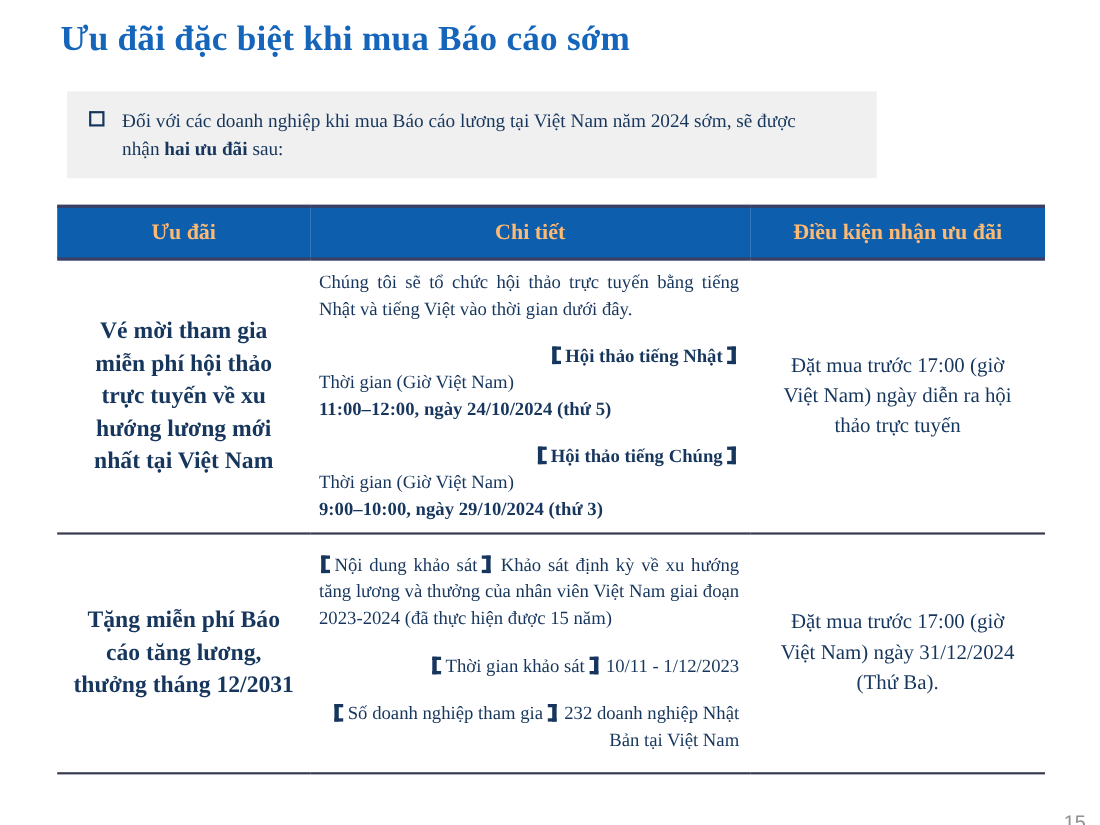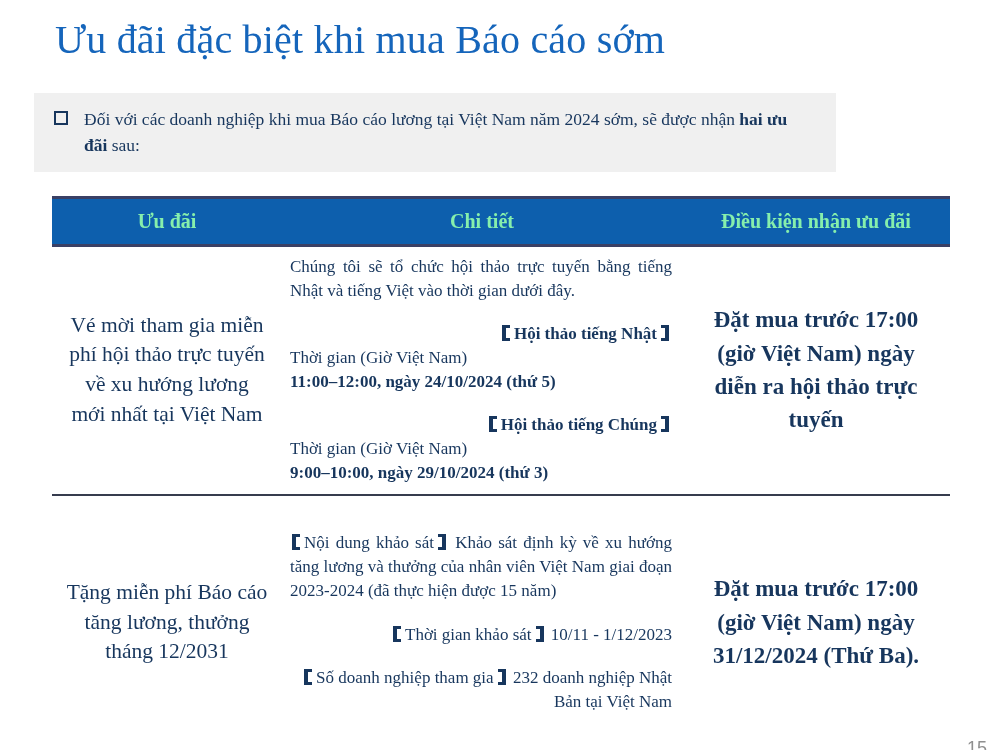--- a/index.html
+++ b/index.html
@@ -24,8 +24,8 @@
   
   .page-title{
     margin:16px 0 0 55px;
-    font-size:40px;
-    font-weight:normal;
+    font-size:32px;
+    font-weight:bold;
     color:var(--title-blue);
     letter-spacing:.2px;
   }

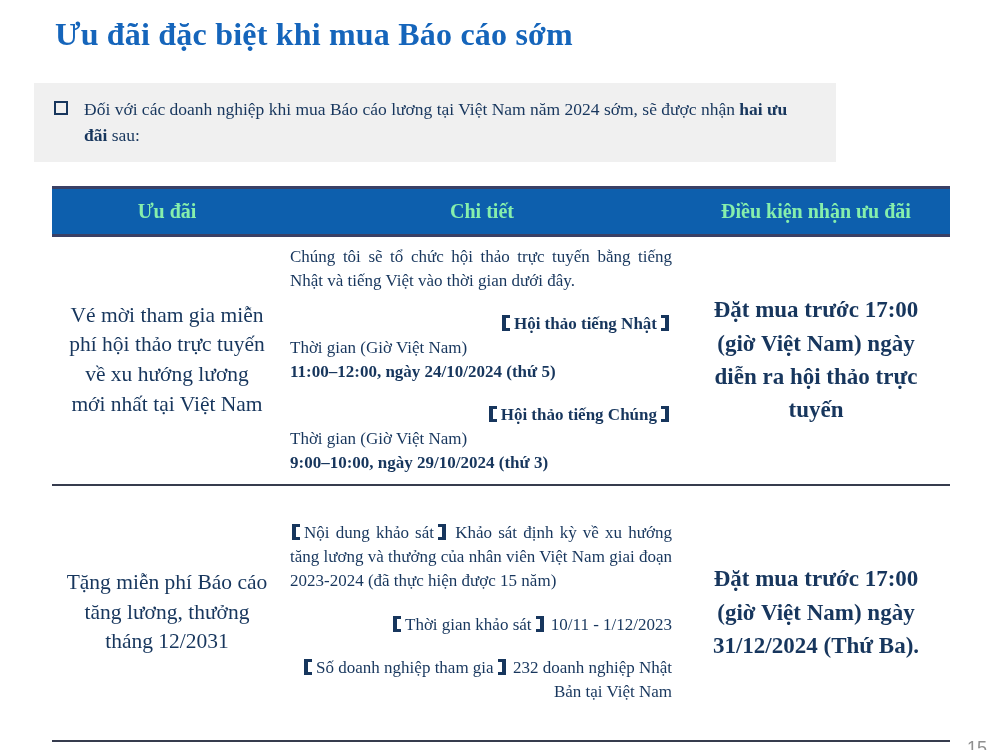--- a/index.html
+++ b/index.html
@@ -32,8 +32,8 @@
 
   
   .intro-box{
-    margin:30px 0 0 34px;
-    width:802px;
+    margin:30px 0 0 61px;
+    width:736px;
     min-height:78px;
     background:var(--intro-bg);
     padding:13px 42px 13px 14px;

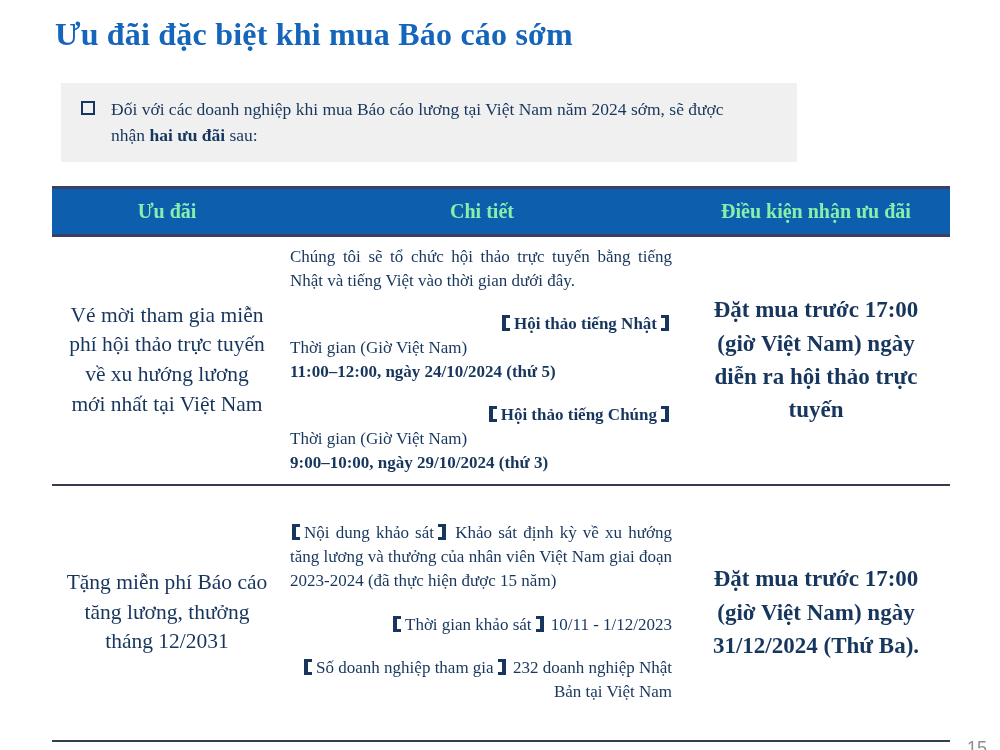--- a/index.html
+++ b/index.html
@@ -68,7 +68,7 @@
     background:var(--header-blue);
     border-top:3px solid var(--header-border);
     border-bottom:3px solid var(--header-border);
-    color:#86efac;
+    color:#fdba74;
     font-size:20px;
     font-weight:bold;
     text-align:center;

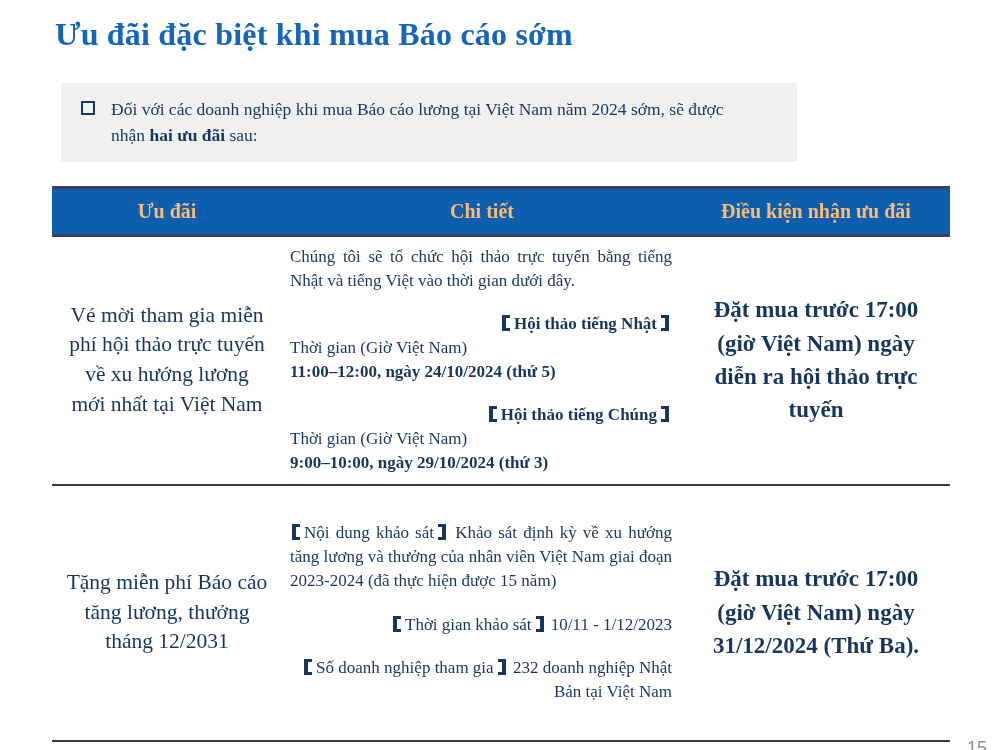--- a/index.html
+++ b/index.html
@@ -82,7 +82,7 @@
   tr.r2 td{height:256px;}
   td.offer{
     text-align:center;
-    font-weight:normal;
+    font-weight:bold;
     font-size:21.5px;
     line-height:1.38;
     padding:0 14px;

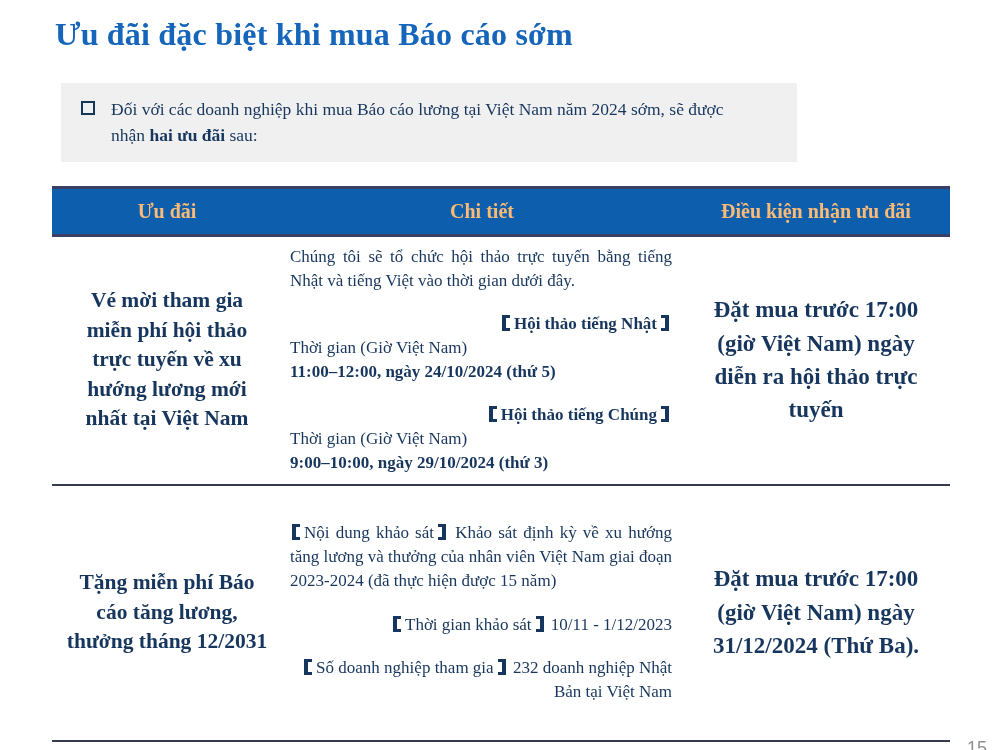--- a/index.html
+++ b/index.html
@@ -97,8 +97,8 @@
   td.details p.b{font-weight:bold;}
   td.cond{
     text-align:center;
-    font-weight:bold;
-    font-size:23px;
+    font-weight:normal;
+    font-size:19px;
     line-height:1.45;
     padding:16px 24px;
   }

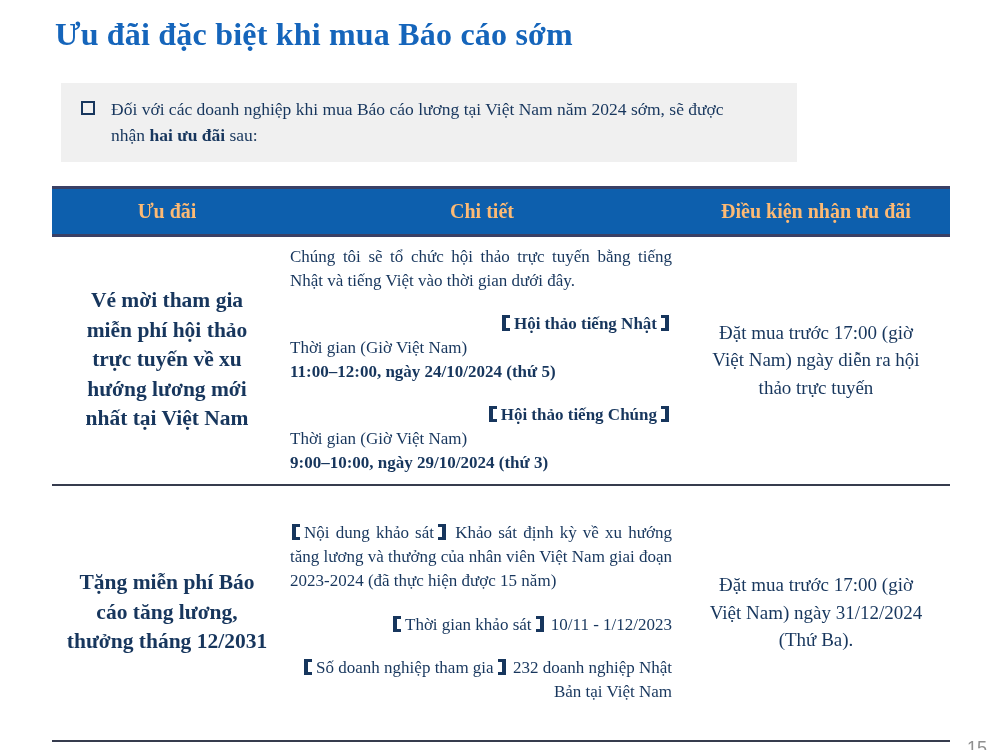--- a/index.html
+++ b/index.html
@@ -79,7 +79,7 @@
     vertical-align:middle;
   }
   tr.r1 td{height:228px;}
-  tr.r2 td{height:256px;}
+  tr.r2 td{height:218px;}
   td.offer{
     text-align:center;
     font-weight:bold;

